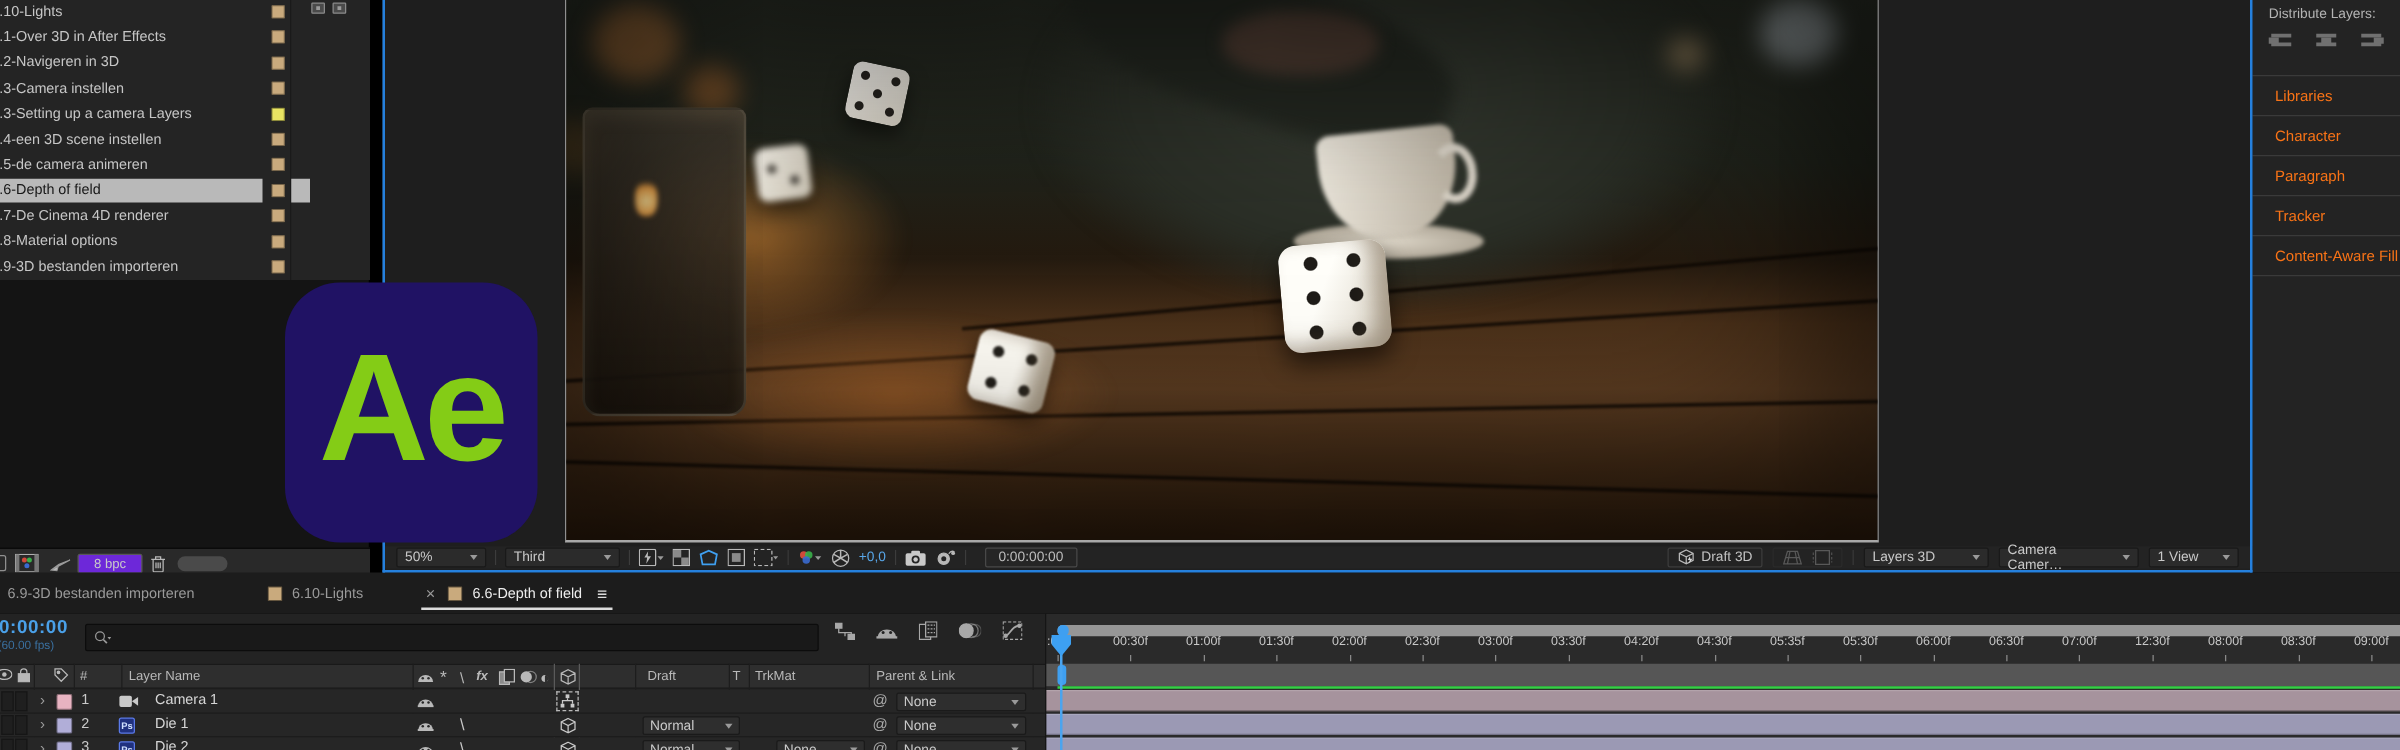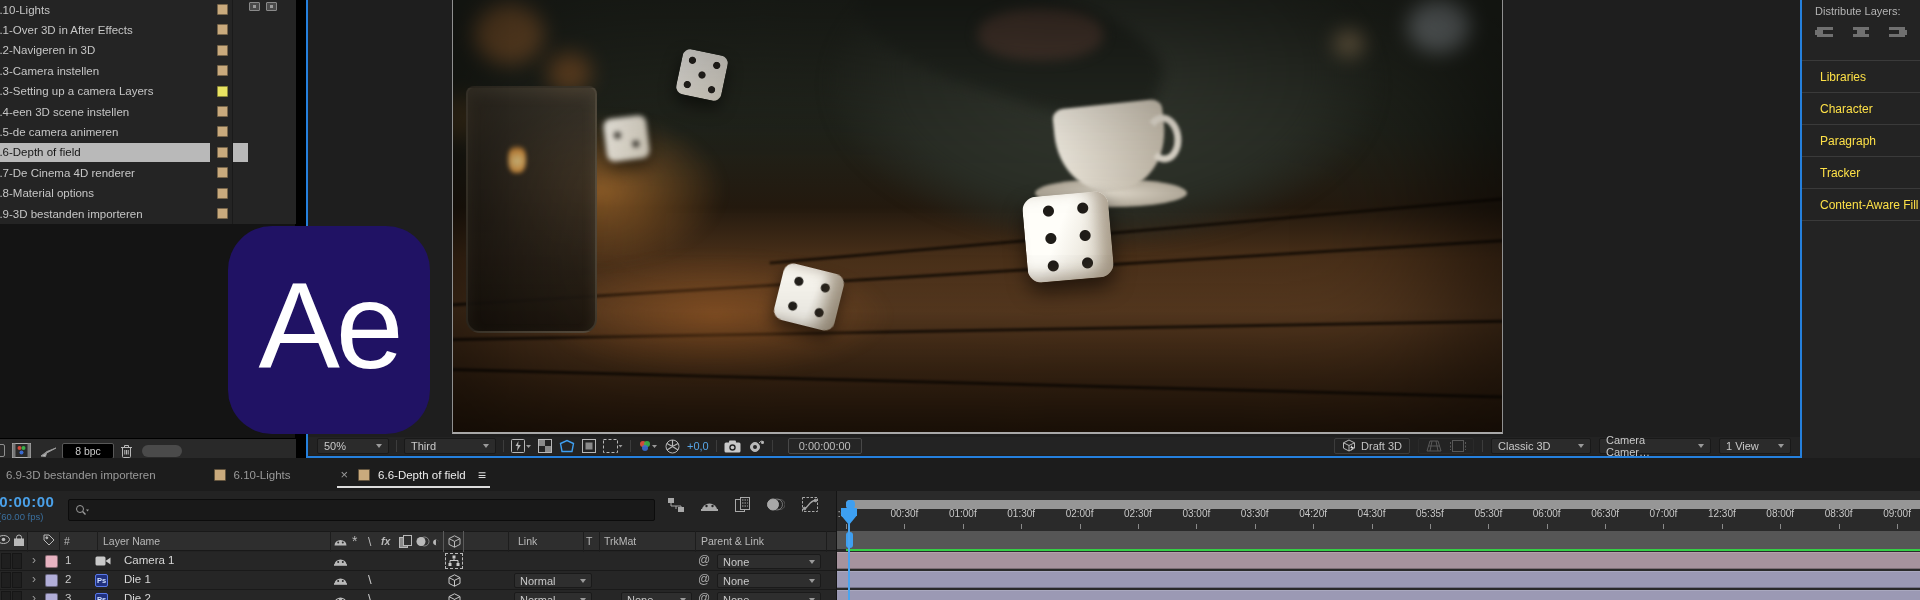--- a/index.html
+++ b/index.html
@@ -149,7 +149,7 @@
   .d-left b{left:0;}.d-mid b{left:6px;}.d-right b{left:12px;}
   .side-panels{position:absolute;left:0;top:60px;width:118px;}
   .side-panel{height:32px;border-top:1px solid #3a3a3a;display:flex;align-items:center;padding-left:18px;
-    color:#fde047;font-size:12px;white-space:nowrap;overflow:hidden;}
+    color:#f97316;font-size:12px;white-space:nowrap;overflow:hidden;}
   .side-panels::after{content:"";display:block;border-top:1px solid #3a3a3a;}
 
   

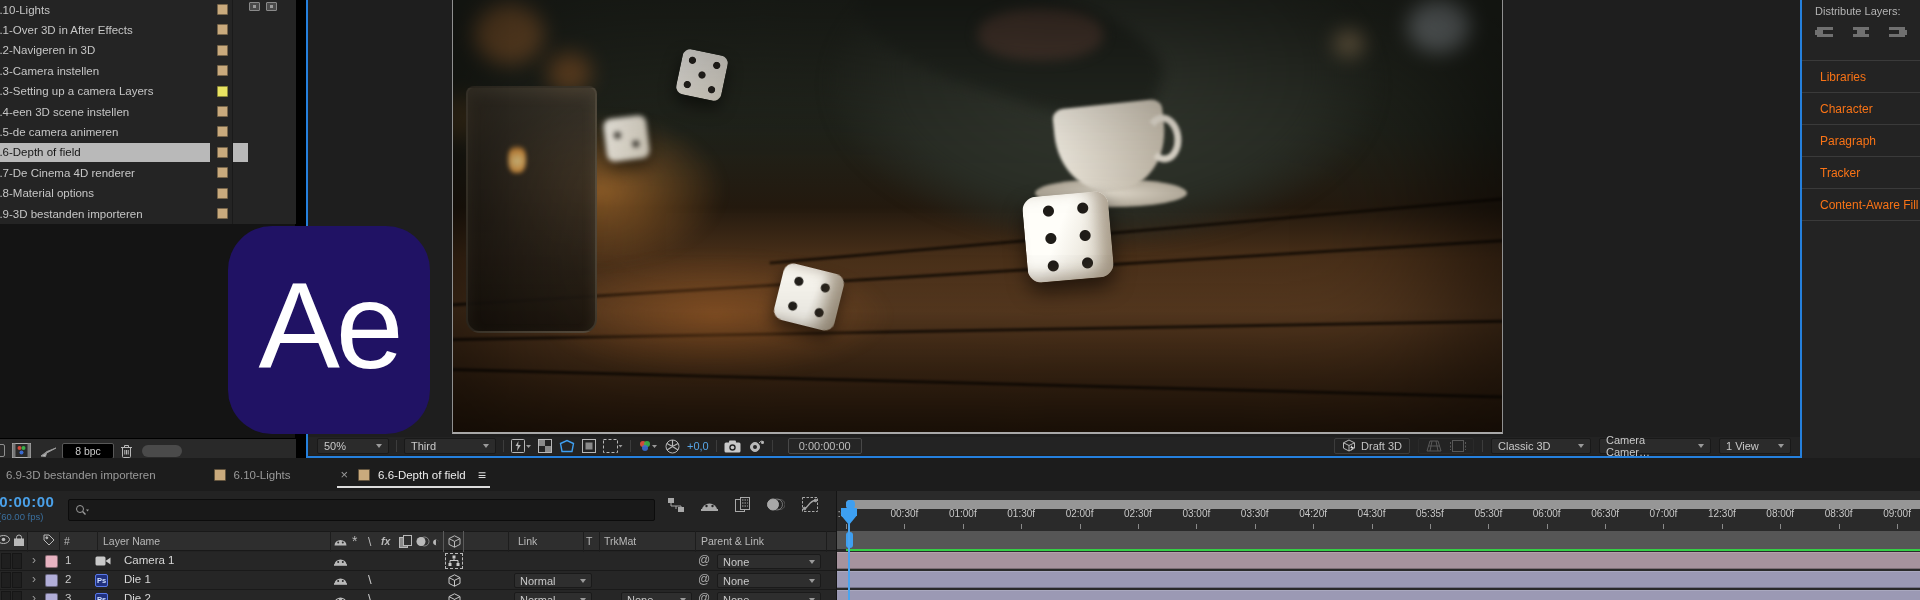--- a/index.html
+++ b/index.html
@@ -33,7 +33,7 @@
   
   .ae-logo{position:absolute;left:228px;top:226px;width:202px;height:208px;background:#201264;border-radius:44px;
     display:flex;align-items:center;justify-content:center;z-index:60;}
-  .ae-logo span{color:#ffffff;font-size:122px;font-weight:normal;letter-spacing:-4px;margin-top:-8px;}
+  .ae-logo span{color:#84cc16;font-size:122px;font-weight:bold;letter-spacing:-4px;margin-top:-8px;}
 
   
   .comp-panel{position:absolute;left:306px;top:0;width:1496px;height:458px;background:#1f1f1f;}

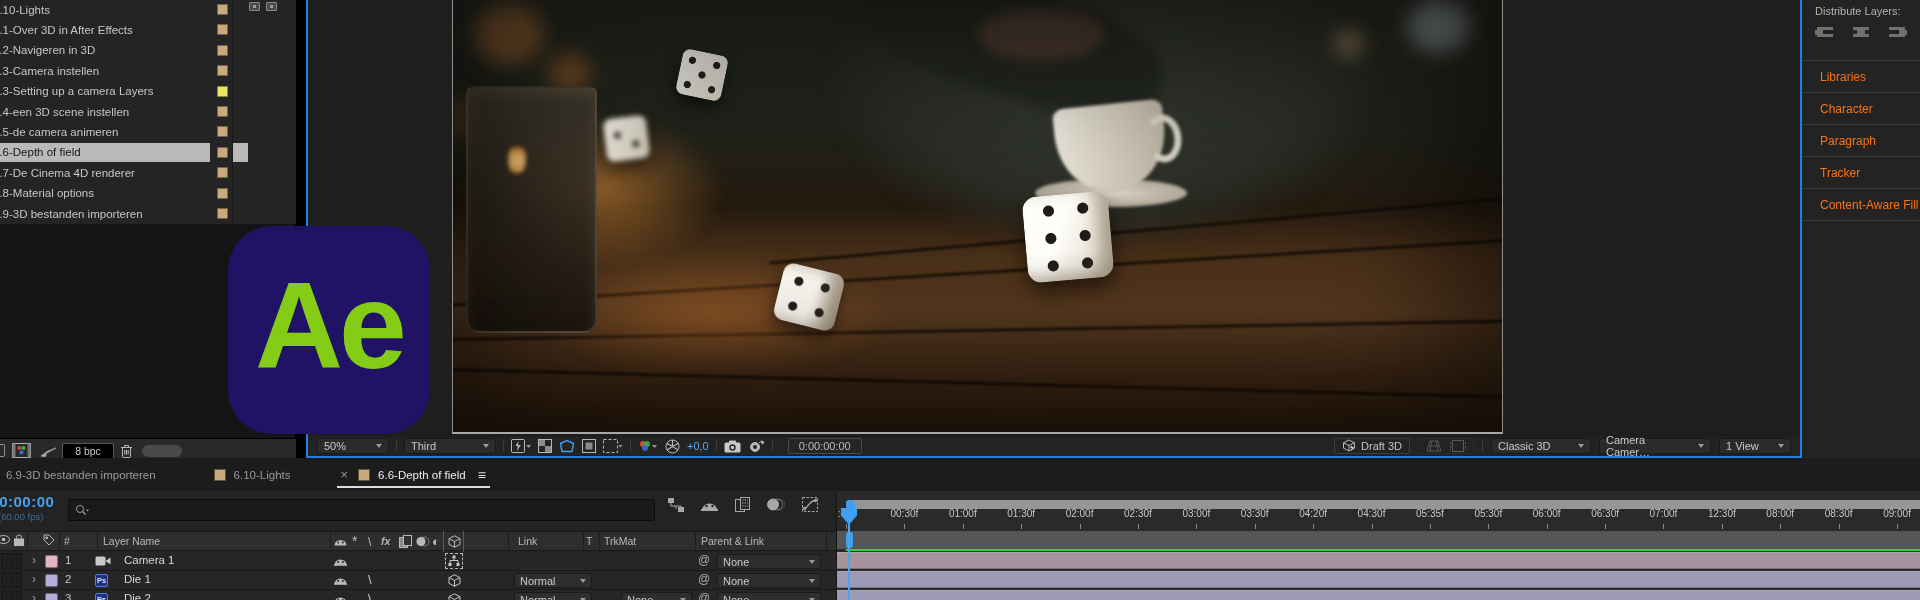--- a/index.html
+++ b/index.html
@@ -25,7 +25,7 @@
   .project-toolbar{position:absolute;left:0;top:438px;width:296px;height:24px;background:#292929;border-top:1px solid #000;
     display:flex;align-items:center;}
   .pt-cut{position:absolute;left:-5px;top:5px;width:10px;height:13px;border:1px solid #8f8f8f;border-radius:2px;}
-  .bpc-btn{position:absolute;left:62px;top:4px;width:52px;height:16px;background:#000000;border:1px solid #585858;border-radius:2px;
+  .bpc-btn{position:absolute;left:62px;top:4px;width:52px;height:16px;background:#6d28d9;border:1px solid #585858;border-radius:2px;
     color:#c9c9c9;font-size:10.5px;display:flex;align-items:center;justify-content:center;}
   .scroll-pill{position:absolute;left:142px;top:6px;width:40px;height:12px;background:#4a4a4a;border-radius:6px;}
   .pt-icon{position:absolute;top:4px;}

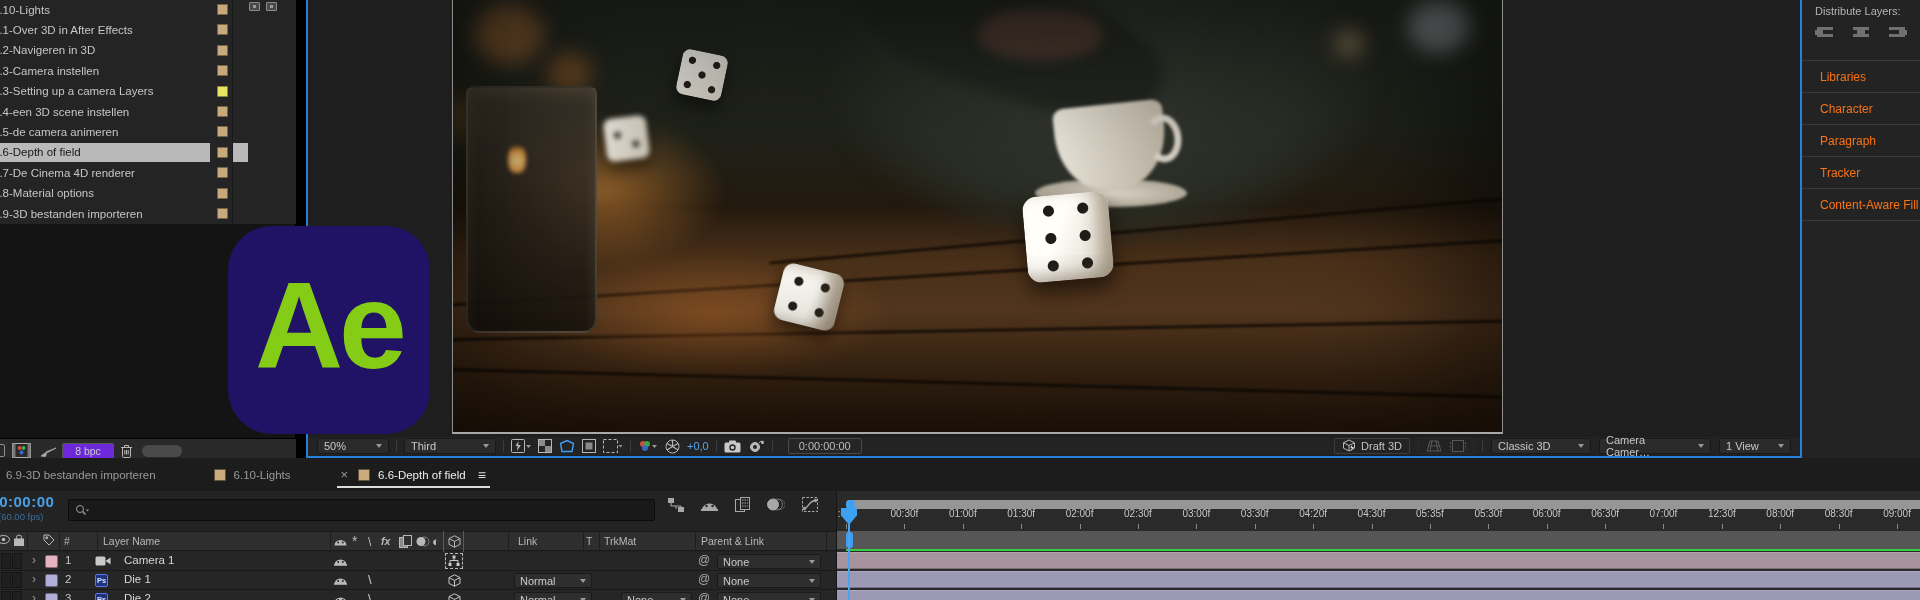--- a/index.html
+++ b/index.html
@@ -461,7 +461,7 @@
         </span>
         <span class="vsep"></span>
         <span class="dd rend-dd">
-            <span>Classic 3D</span>
+            <span>Layers 3D</span>
             <i class="chev"></i>
           </span>
         <span class="dd cam-dd">

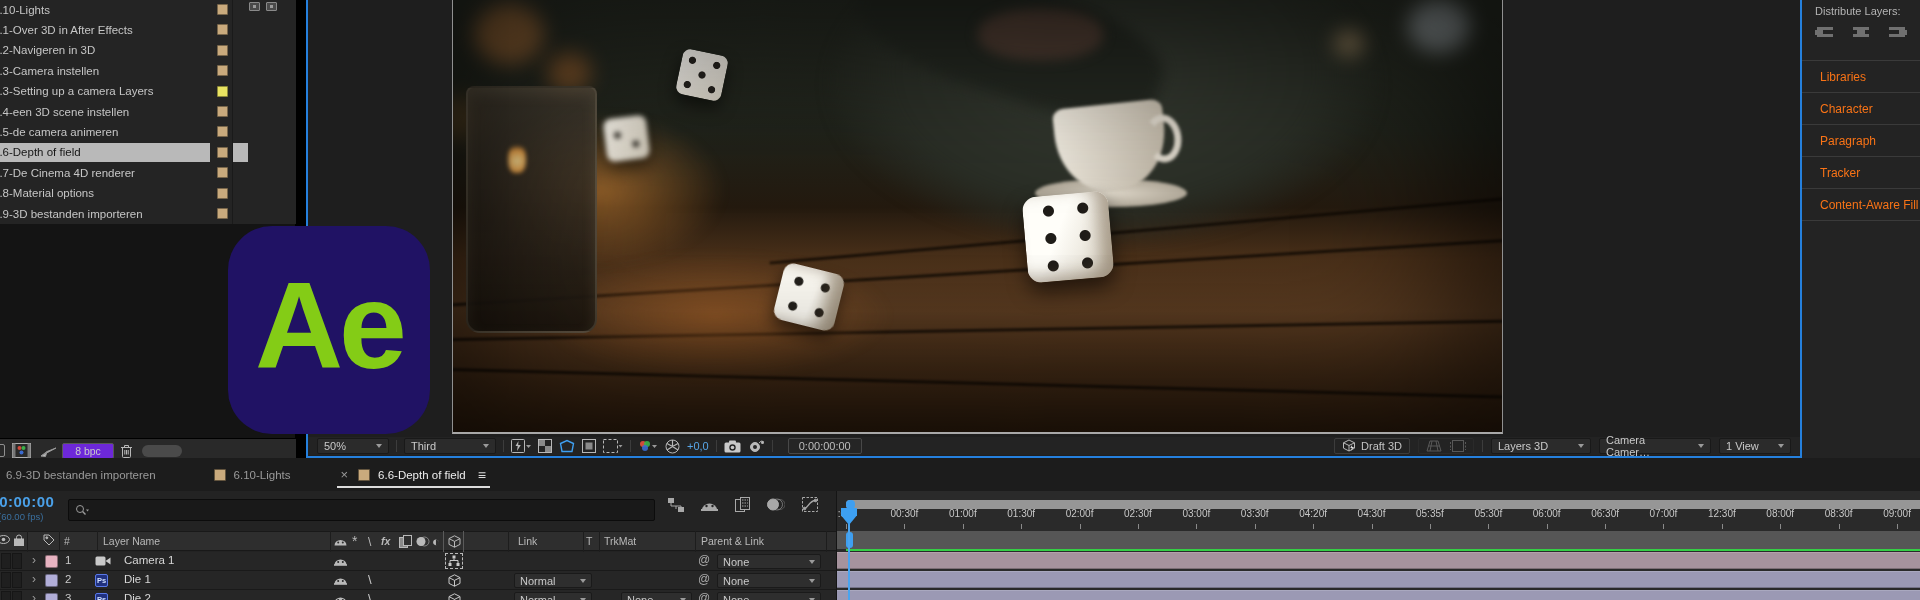--- a/index.html
+++ b/index.html
@@ -628,7 +628,7 @@
             <path d="M6.5 0.8 L12 3.6 V9.4 L6.5 12.2 L1 9.4 V3.6 Z M1 3.6 L6.5 6.4 L12 3.6 M6.5 6.4 V12.2"></path>
           </svg>
         </span>
-      <span class="h" style="left:518px">Link</span>
+      <span class="h" style="left:518px">Draft</span>
       <span class="h" style="left:586px">T</span>
       <span class="h" style="left:604px">TrkMat</span>
       <span class="h" style="left:701px">Parent &amp; Link</span>

